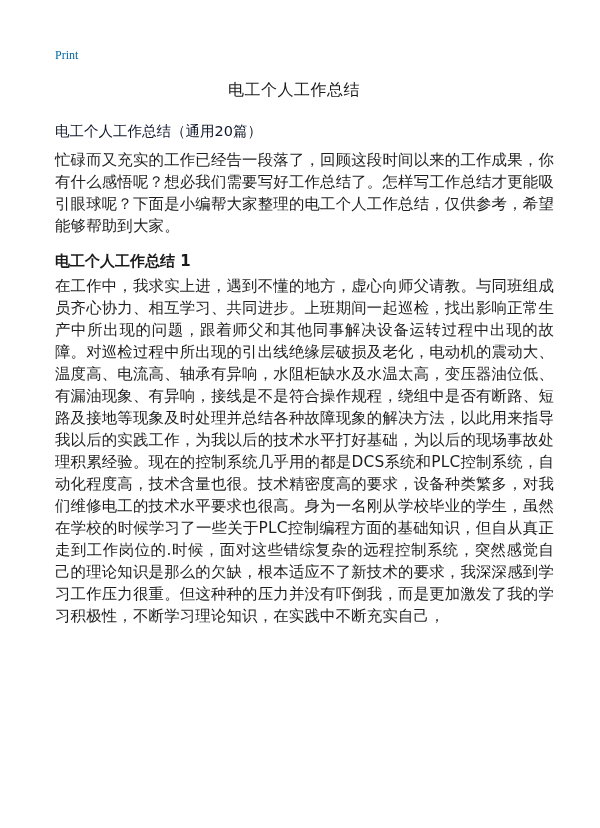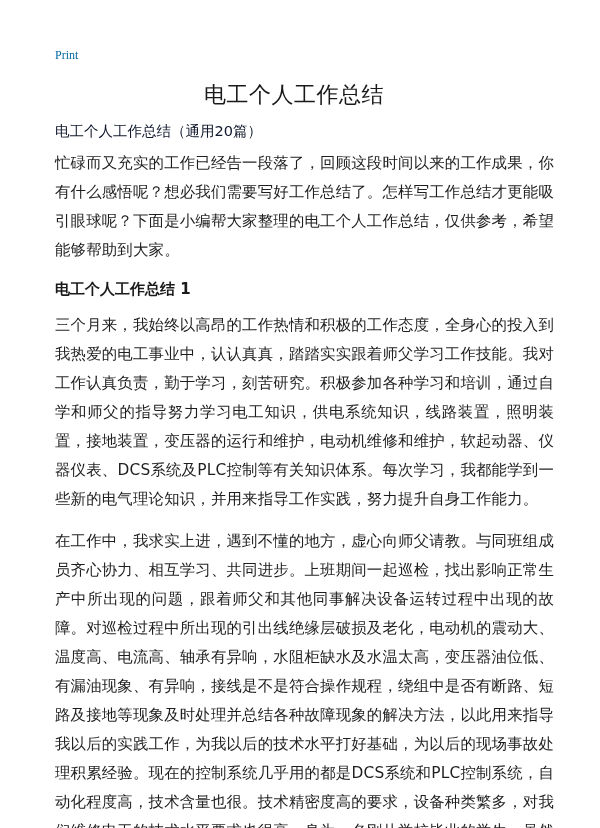--- a/index.html
+++ b/index.html
@@ -16,7 +16,7 @@
   }
   .title {
     position: absolute; left: 0; right: 12px; top: 80px;
-    text-align: center; font-size: 22px; font-weight: normal; margin: 0;
+    text-align: center; font-size: 16px; font-weight: normal; margin: 0;
     letter-spacing: 0.5px;
   }
   .subtitle {

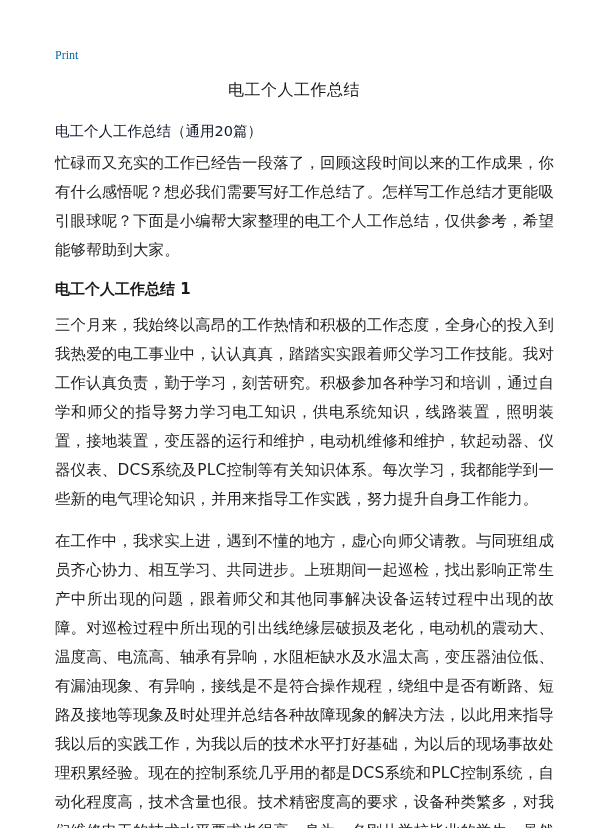--- a/index.html
+++ b/index.html
@@ -28,7 +28,7 @@
   }
   .para {
     margin: 0 0 13px 0;
-    font-size: 15.4px; line-height: 29px; color: #1e1e1e;
+    font-size: 15.4px; line-height: 22px; color: #1e1e1e;
     letter-spacing: 0.2px;
     text-align: justify;
   }

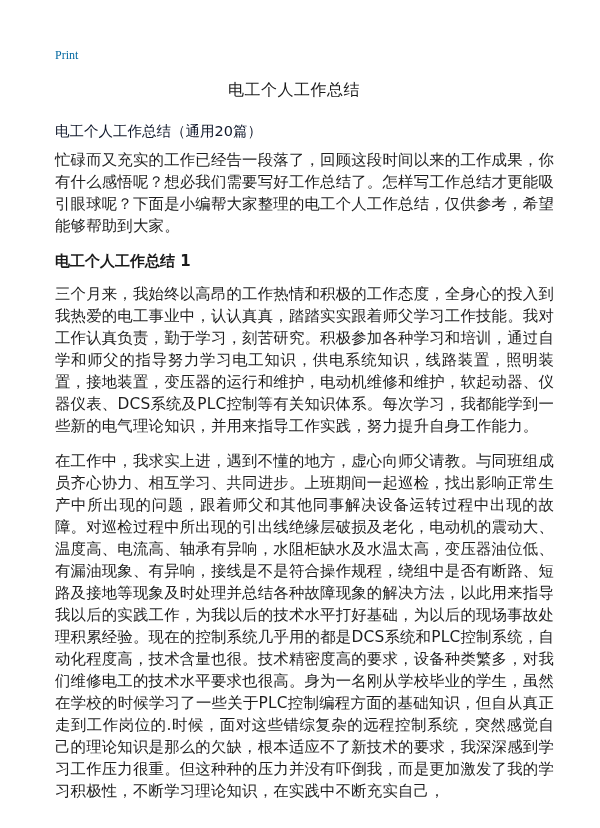--- a/index.html
+++ b/index.html
@@ -33,7 +33,7 @@
     text-align: justify;
   }
   .section-heading {
-    margin: 0 0 11px 0;
+    margin: 0 0 3px 0;
     font-size: 15px; font-weight: bold; line-height: 22px;
   }
 </style>

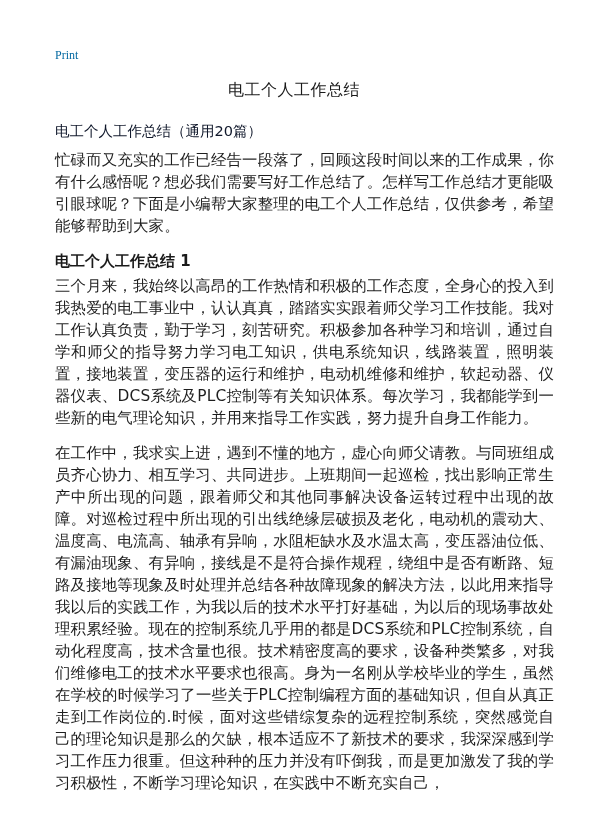--- a/index.html
+++ b/index.html
@@ -48,7 +48,6 @@
   <div class="content">
     <p class="para">忙碌而又充实的工作已经告一段落了，回顾这段时间以来的工作成果，你有什么感悟呢？想必我们需要写好工作总结了。怎样写工作总结才更能吸引眼球呢？下面是小编帮大家整理的电工个人工作总结，仅供参考，希望能够帮助到大家。</p>
     <h2 class="section-heading">电工个人工作总结 1</h2>
-    <p class="para">三个月来，我始终以高昂的工作热情和积极的工作态度，全身心的投入到我热爱的电工事业中，认认真真，踏踏实实跟着师父学习工作技能。我对工作认真负责，勤于学习，刻苦研究。积极参加各种学习和培训，通过自学和师父的指导努力学习电工知识，供电系统知识，线路装置，照明装置，接地装置，变压器的运行和维护，电动机维修和维护，软起动器、仪器仪表、DCS系统及PLC控制等有关知识体系。每次学习，我都能学到一些新的电气理论知识，并用来指导工作实践，努力提升自身工作能力。</p>
     <p class="para">在工作中，我求实上进，遇到不懂的地方，虚心向师父请教。与同班组成员齐心协力、相互学习、共同进步。上班期间一起巡检，找出影响正常生产中所出现的问题，跟着师父和其他同事解决设备运转过程中出现的故障。对巡检过程中所出现的引出线绝缘层破损及老化，电动机的震动大、温度高、电流高、轴承有异响，水阻柜缺水及水温太高，变压器油位低、有漏油现象、有异响，接线是不是符合操作规程，绕组中是否有断路、短路及接地等现象及时处理并总结各种故障现象的解决方法，以此用来指导我以后的实践工作，为我以后的技术水平打好基础，为以后的现场事故处理积累经验。现在的控制系统几乎用的都是DCS系统和PLC控制系统，自动化程度高，技术含量也很。技术精密度高的要求，设备种类繁多，对我们维修电工的技术水平要求也很高。身为一名刚从学校毕业的学生，虽然在学校的时候学习了一些关于PLC控制编程方面的基础知识，但自从真正走到工作岗位的.时候，面对这些错综复杂的远程控制系统，突然感觉自己的理论知识是那么的欠缺，根本适应不了新技术的要求，我深深感到学习工作压力很重。但这种种的压力并没有吓倒我，而是更加激发了我的学习积极性，不断学习理论知识，在实践中不断充实自己，</p>
   </div>
 </div>

